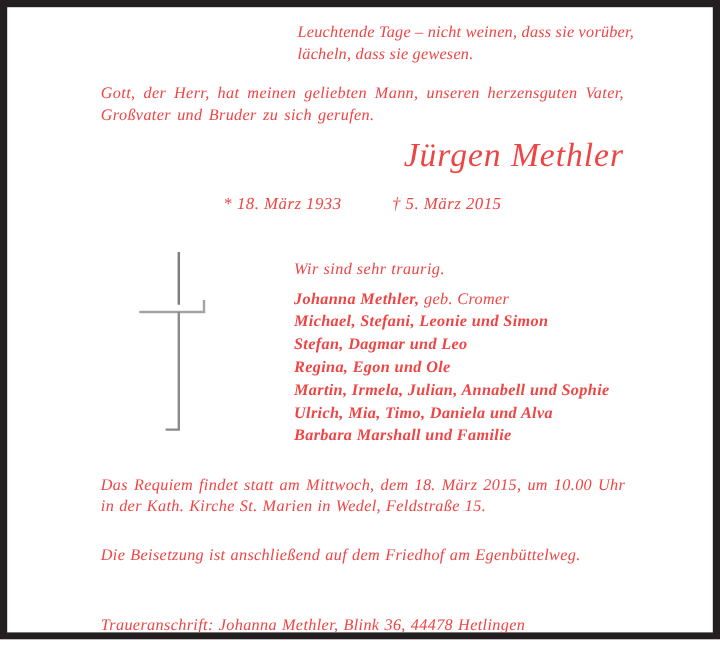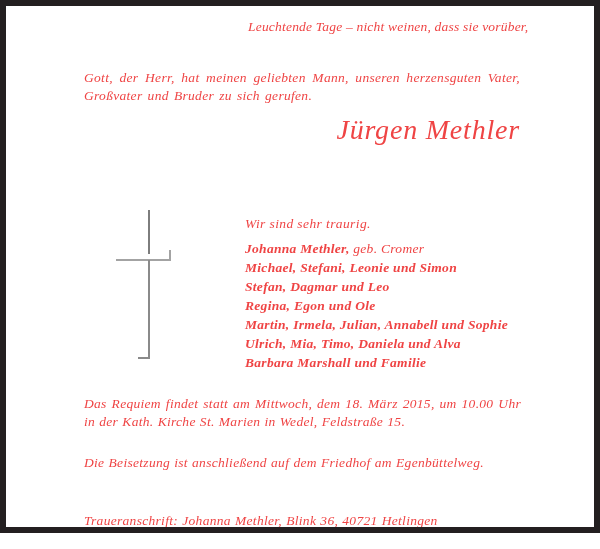--- a/index.html
+++ b/index.html
@@ -72,6 +72,7 @@
 
   <div class="abs quote">
     <div>Leuchtende Tage – nicht weinen, dass sie vorüber,</div>
+    <div>lächeln, dass sie gewesen.</div>
   </div>
 
   <div class="abs intro">Gott, der Herr, hat meinen geliebten Mann, unseren herzensguten Vater, Großvater und Bruder zu sich gerufen.</div>

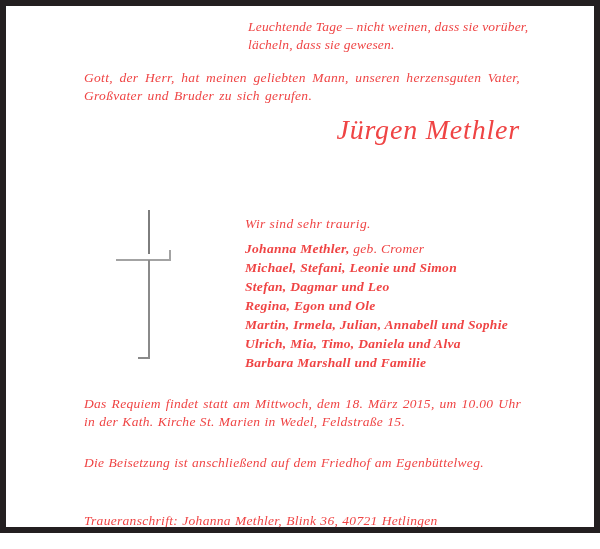--- a/index.html
+++ b/index.html
@@ -79,6 +79,10 @@
 
   <h1 class="abs name">Jürgen Methler</h1>
 
+  <div class="abs dates">
+    <span>* 18. März 1933</span>
+    <span>† 5. März 2015</span>
+  </div>
 
   <div class="abs cross-wrap">
     <svg width="72" height="158" viewBox="0 0 72 158" fill="none" xmlns="http://www.w3.org/2000/svg">

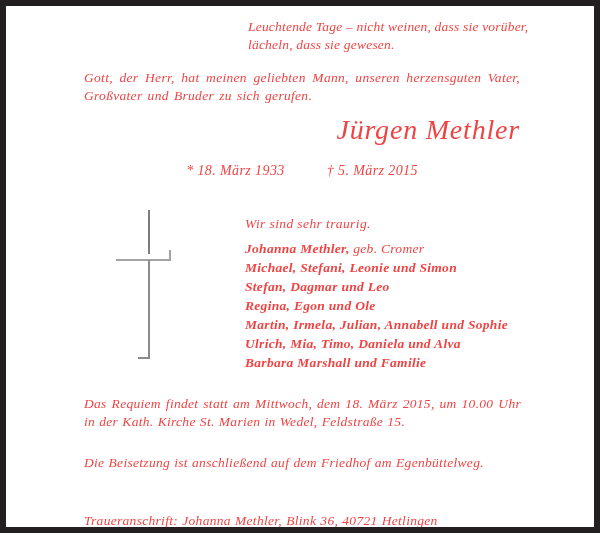--- a/index.html
+++ b/index.html
@@ -106,7 +106,7 @@
 
   <div class="abs para just requiem">Das Requiem findet statt am Mittwoch, dem 18. März 2015, um 10.00 Uhr in der Kath. Kirche St. Marien in Wedel, Feldstraße 15.</div>
   <div class="abs para burial">Die Beisetzung ist anschließend auf dem Friedhof am Egenbüttelweg.</div>
-  <div class="abs para address">Traueranschrift: Johanna Methler, Blink 36, 40721 Hetlingen</div>
+  <div class="abs para address">Traueranschrift: Johanna Methler, Blink 36, 44478 Hetlingen</div>
 
 </div>
 

